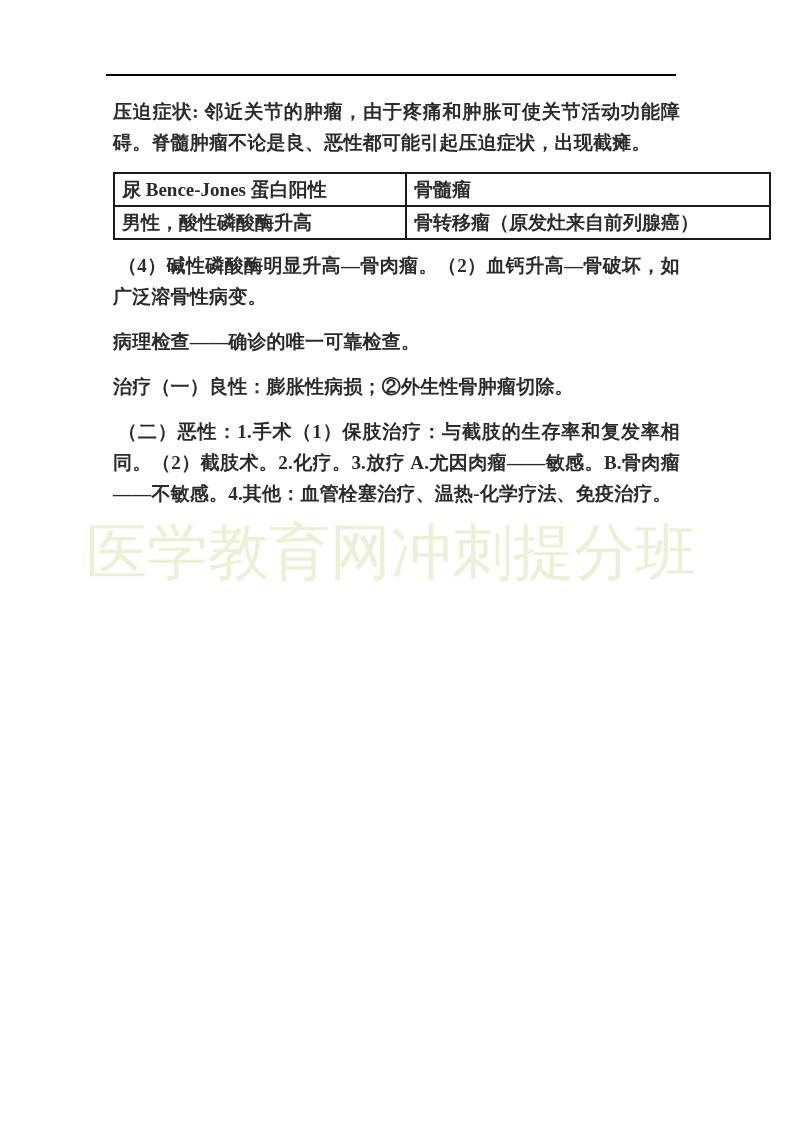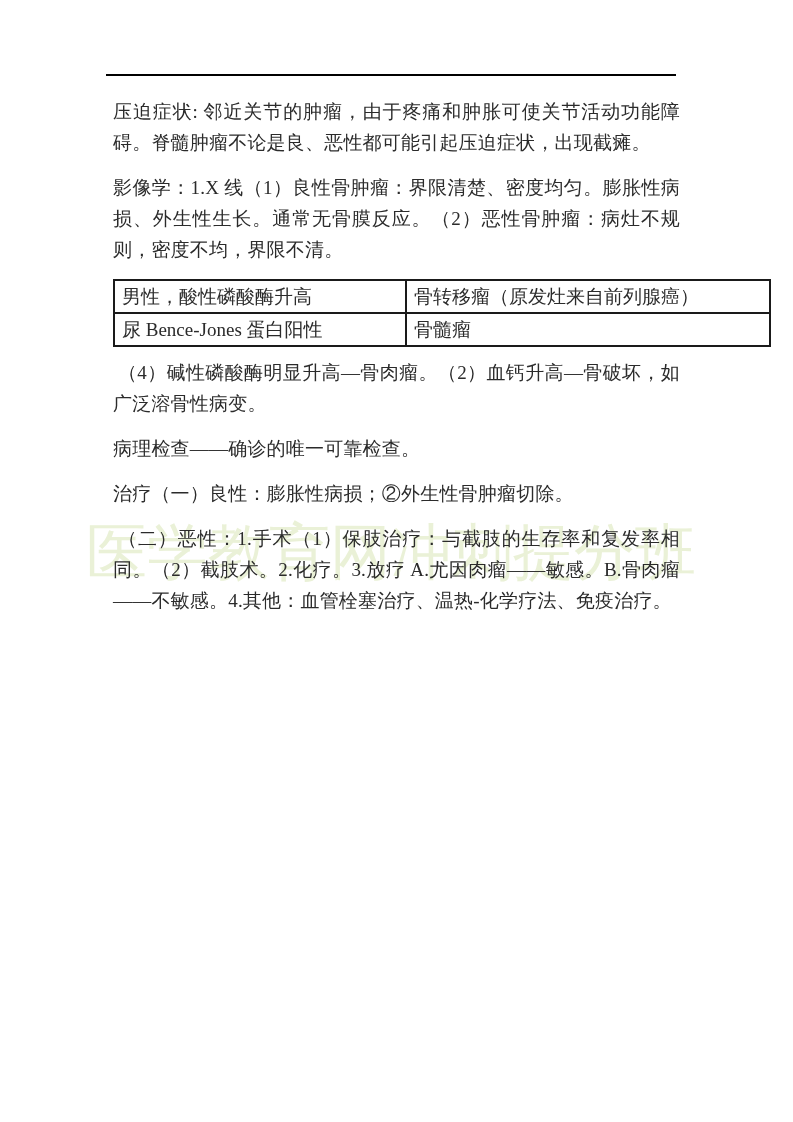--- a/index.html
+++ b/index.html
@@ -45,6 +45,7 @@
     right:113px;
     top:96px;
     z-index:1;
+    font-weight:bold;
   }
   .para{
     margin:0 0 14px 0;

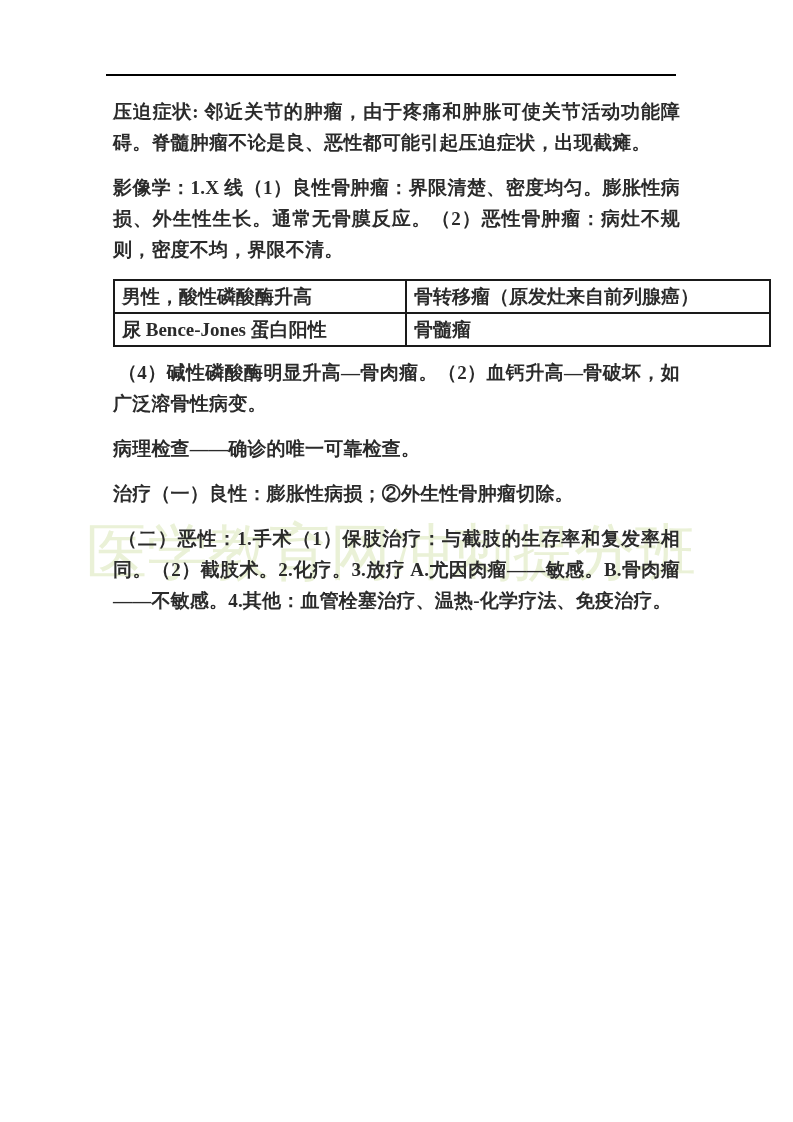--- a/index.html
+++ b/index.html
@@ -88,7 +88,6 @@
     <p class="para">压迫症状: 邻近关节的肿瘤，由于疼痛和肿胀可使关节活动功能障碍。脊髓肿瘤不论是良、恶性都可能引起压迫症状，出现截瘫。</p>
 
 
-    <p class="para">影像学：1.X 线（1）良性骨肿瘤：界限清楚、密度均匀。膨胀性病损、外生性生长。通常无骨膜反应。（2）恶性骨肿瘤：病灶不规则，密度不均，界限不清。</p>
 
 
     <table class="doc-table">

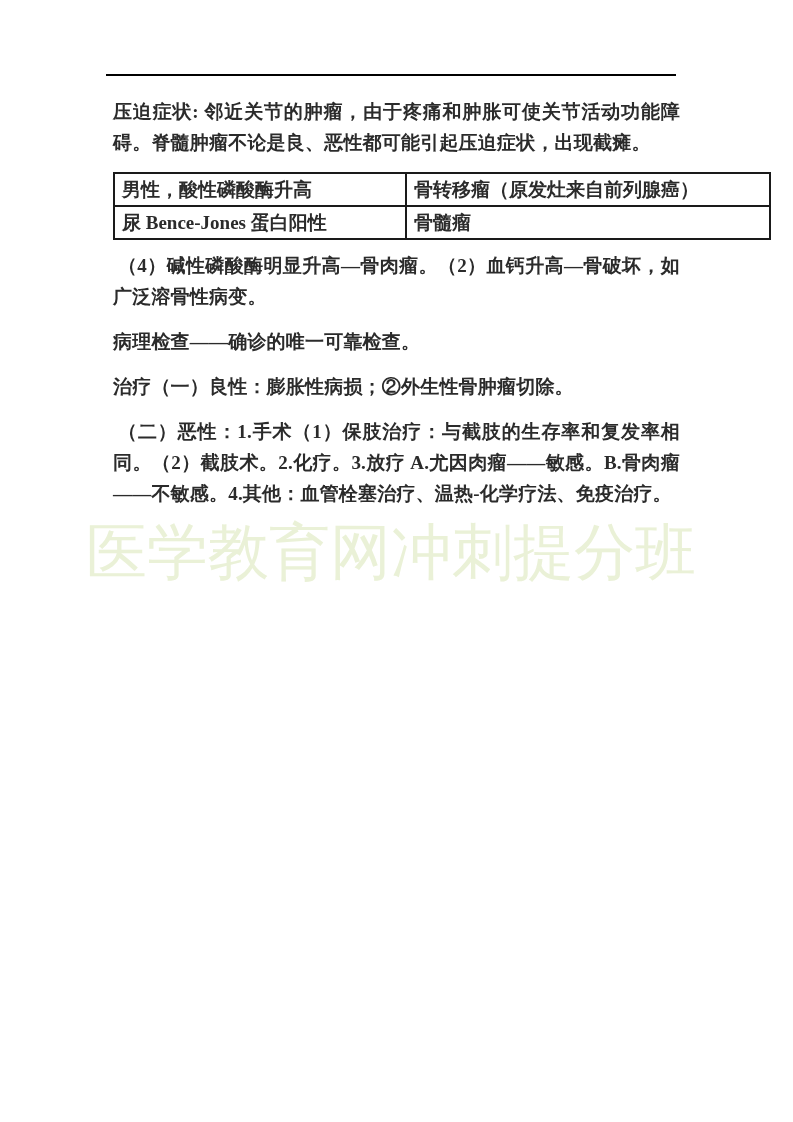--- a/index.html
+++ b/index.html
@@ -93,12 +93,12 @@
     <table class="doc-table">
       <tbody>
         <tr>
+          <td class="col-left">尿 Bence-Jones 蛋白阳性</td>
+          <td>骨髓瘤</td>
+        </tr>
+        <tr>
           <td class="col-left">男性，酸性磷酸酶升高</td>
           <td>骨转移瘤（原发灶来自前列腺癌）</td>
-        </tr>
-        <tr>
-          <td class="col-left">尿 Bence-Jones 蛋白阳性</td>
-          <td>骨髓瘤</td>
         </tr>
       </tbody>
     </table>

